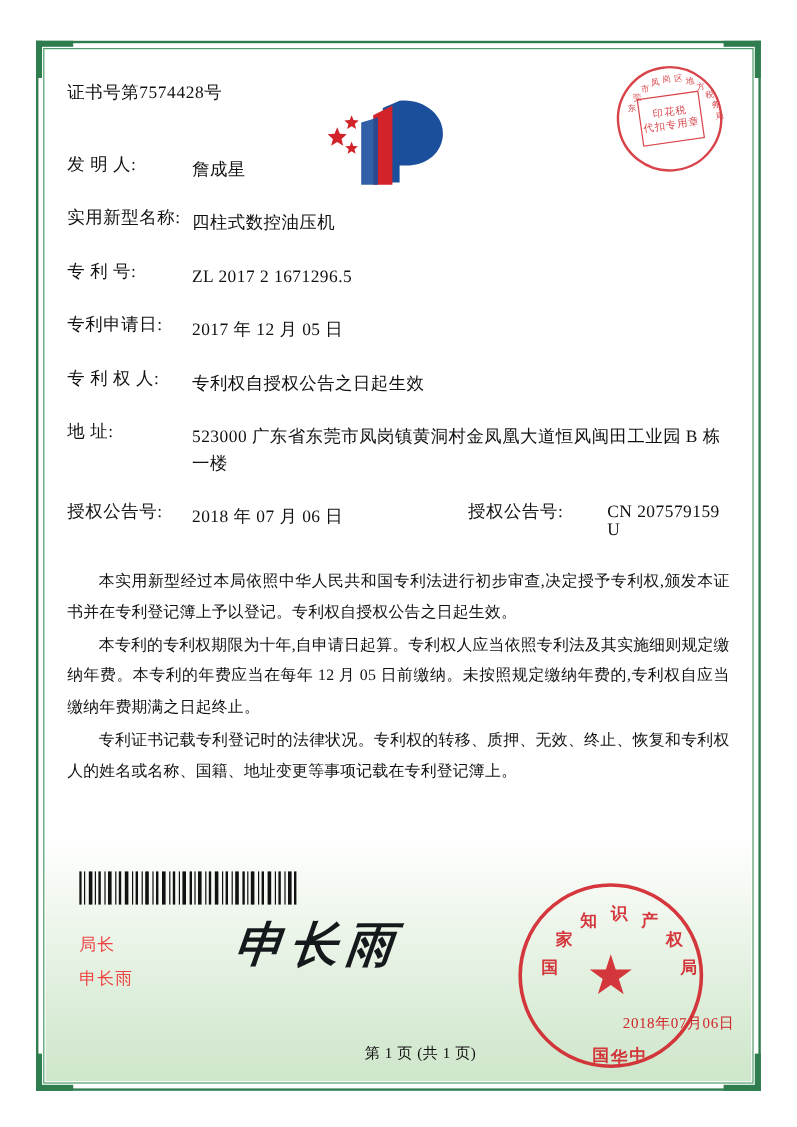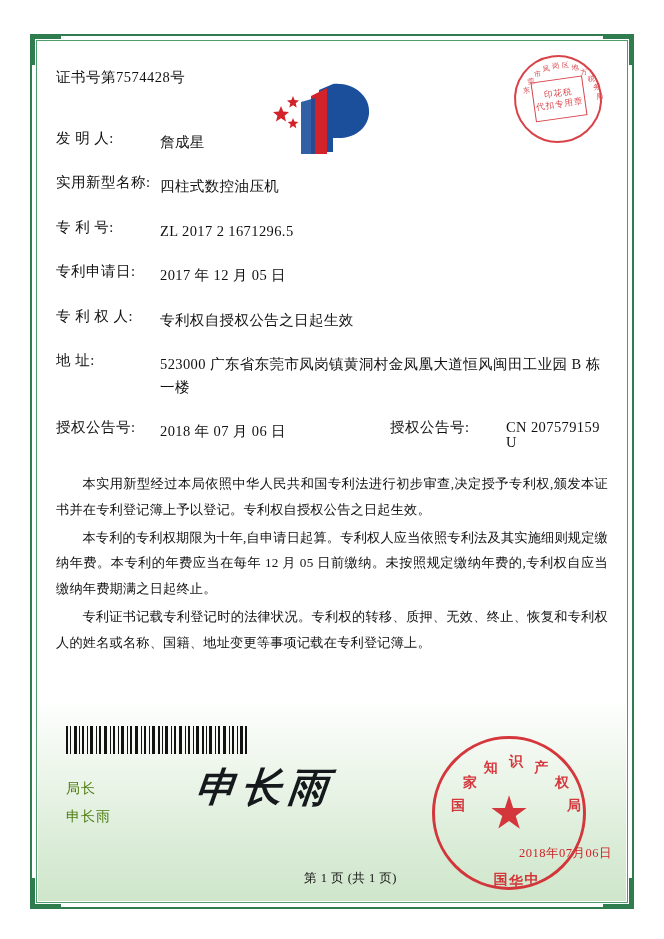--- a/index.html
+++ b/index.html
@@ -194,7 +194,7 @@
     font-size: 14px;
     line-height: 2;
     letter-spacing: 1px;
-    color: #4d7c0f;
+    color: #ef4444;
   }
   .handwriting {
     position: absolute;

